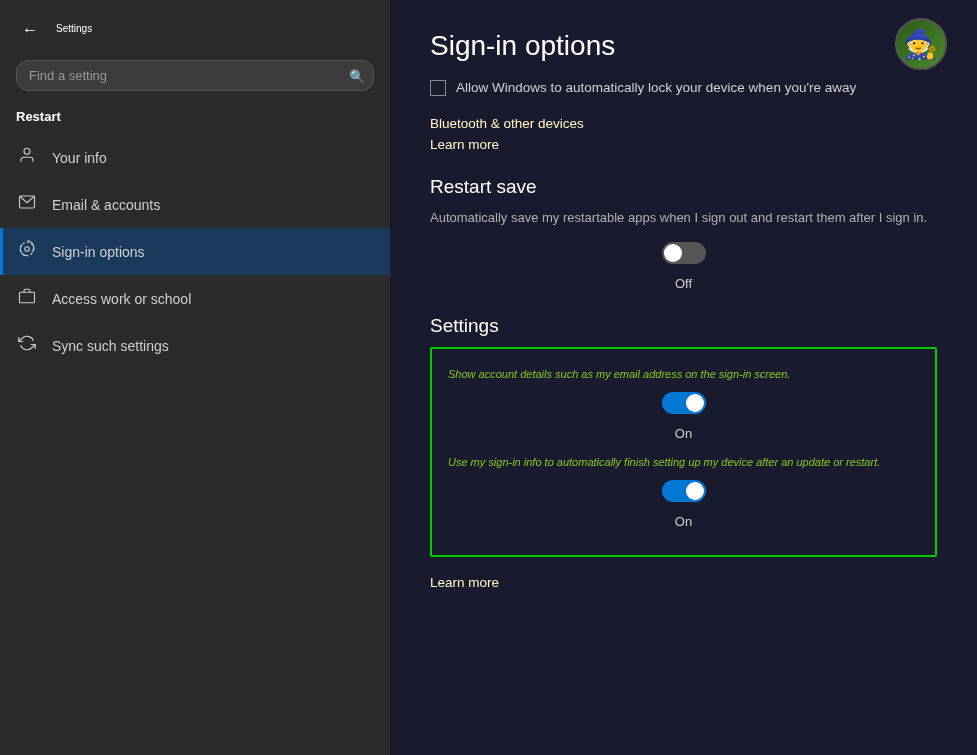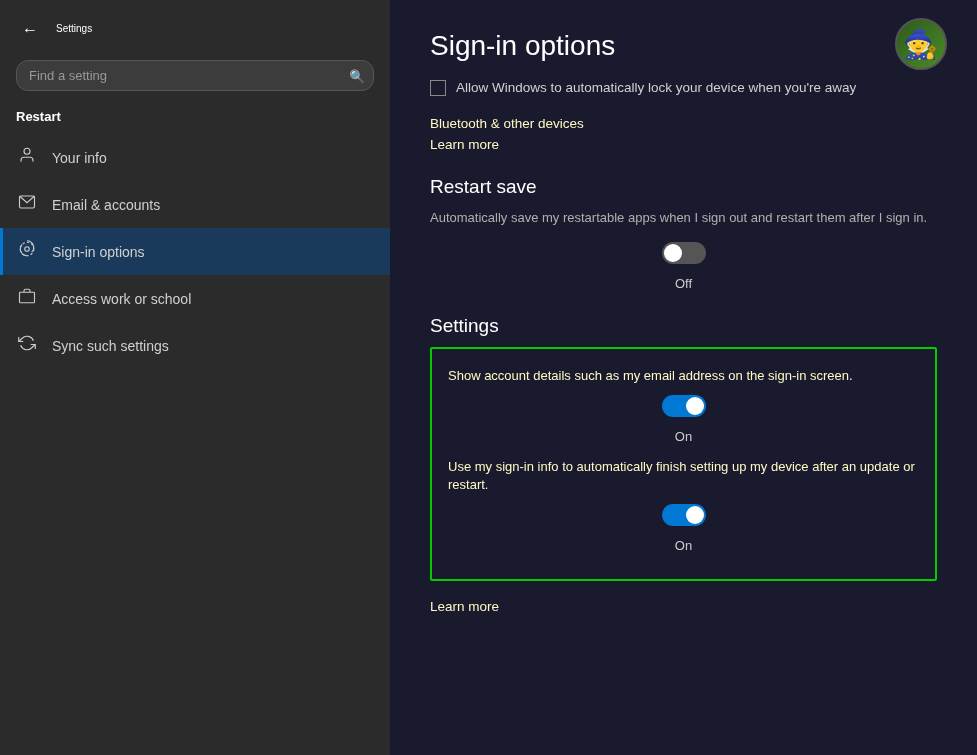--- a/index.html
+++ b/index.html
@@ -242,10 +242,11 @@
     .privacy-item:last-child { margin-bottom: 0; }
 
     .privacy-item-text {
-      font-size: 13px;
-      color: #fef9c3;
+      font-size: 11px;
+      color: #84cc16;
       margin-bottom: 10px;
       line-height: 1.4;
+      font-style: italic;
     }
 
     

